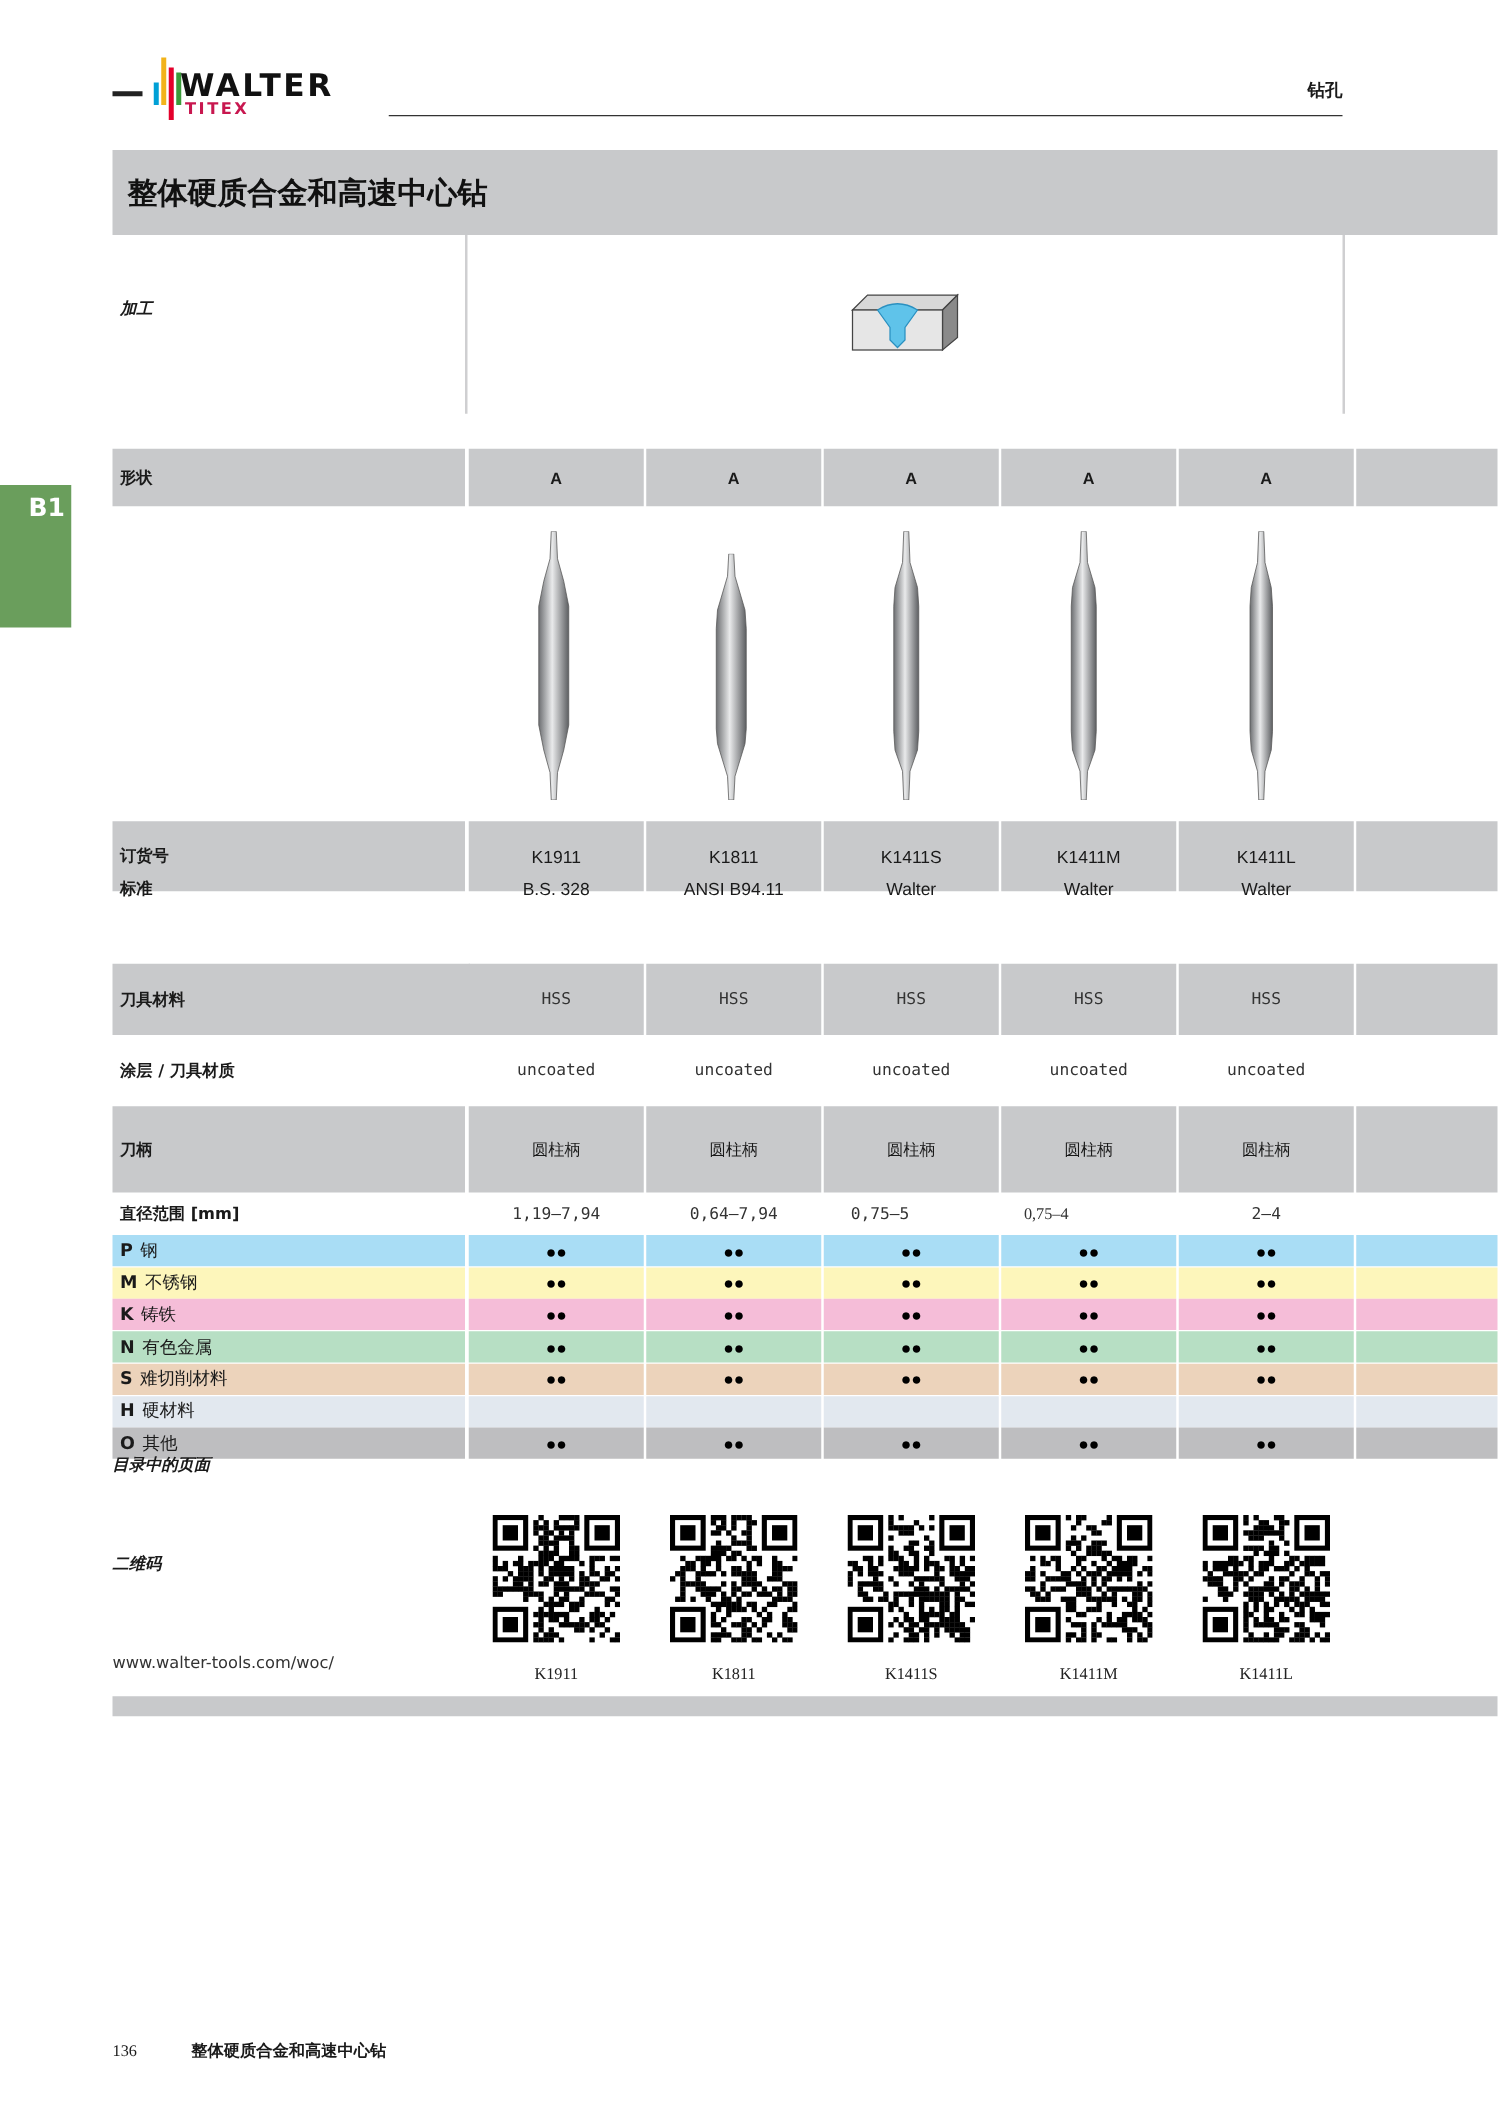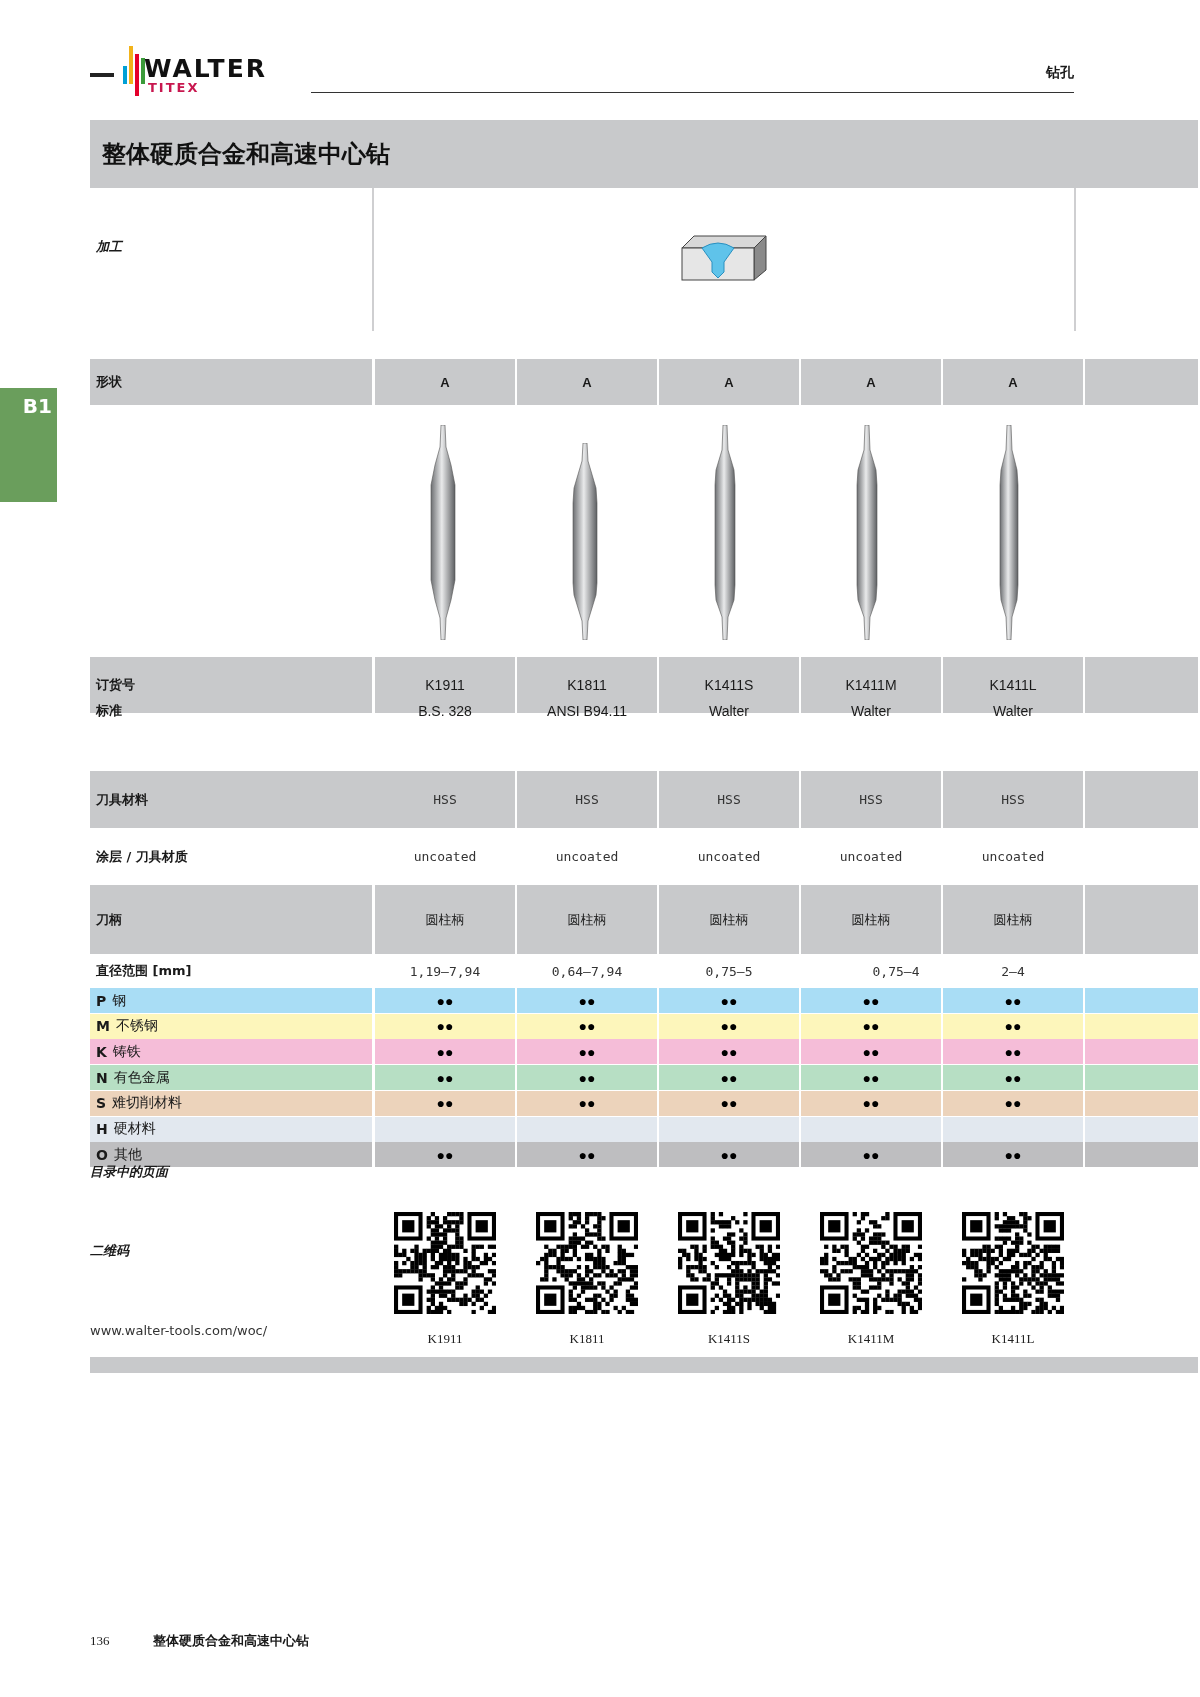--- a/index.html
+++ b/index.html
@@ -154,7 +154,7 @@
   <div class="cell label" style="left:0;width:282px;">直径范围 [mm]</div>
   <div class="cell cond" style="left:285px;width:140px;">1,19–7,94</div>
   <div class="cell cond" style="left:427px;width:140px;">0,64–7,94</div>
-  <div class="cell cond" style="left:569px;width:140px;">0,75–5</div>
+  <div class="cell cond" style="left:544px;width:140px;">0,75–5</div>
   <div class="cell cond" style="left:736px;width:140px;">0,75–4</div>
   <div class="cell cond" style="left:853px;width:140px;">2–4</div>
 </div>

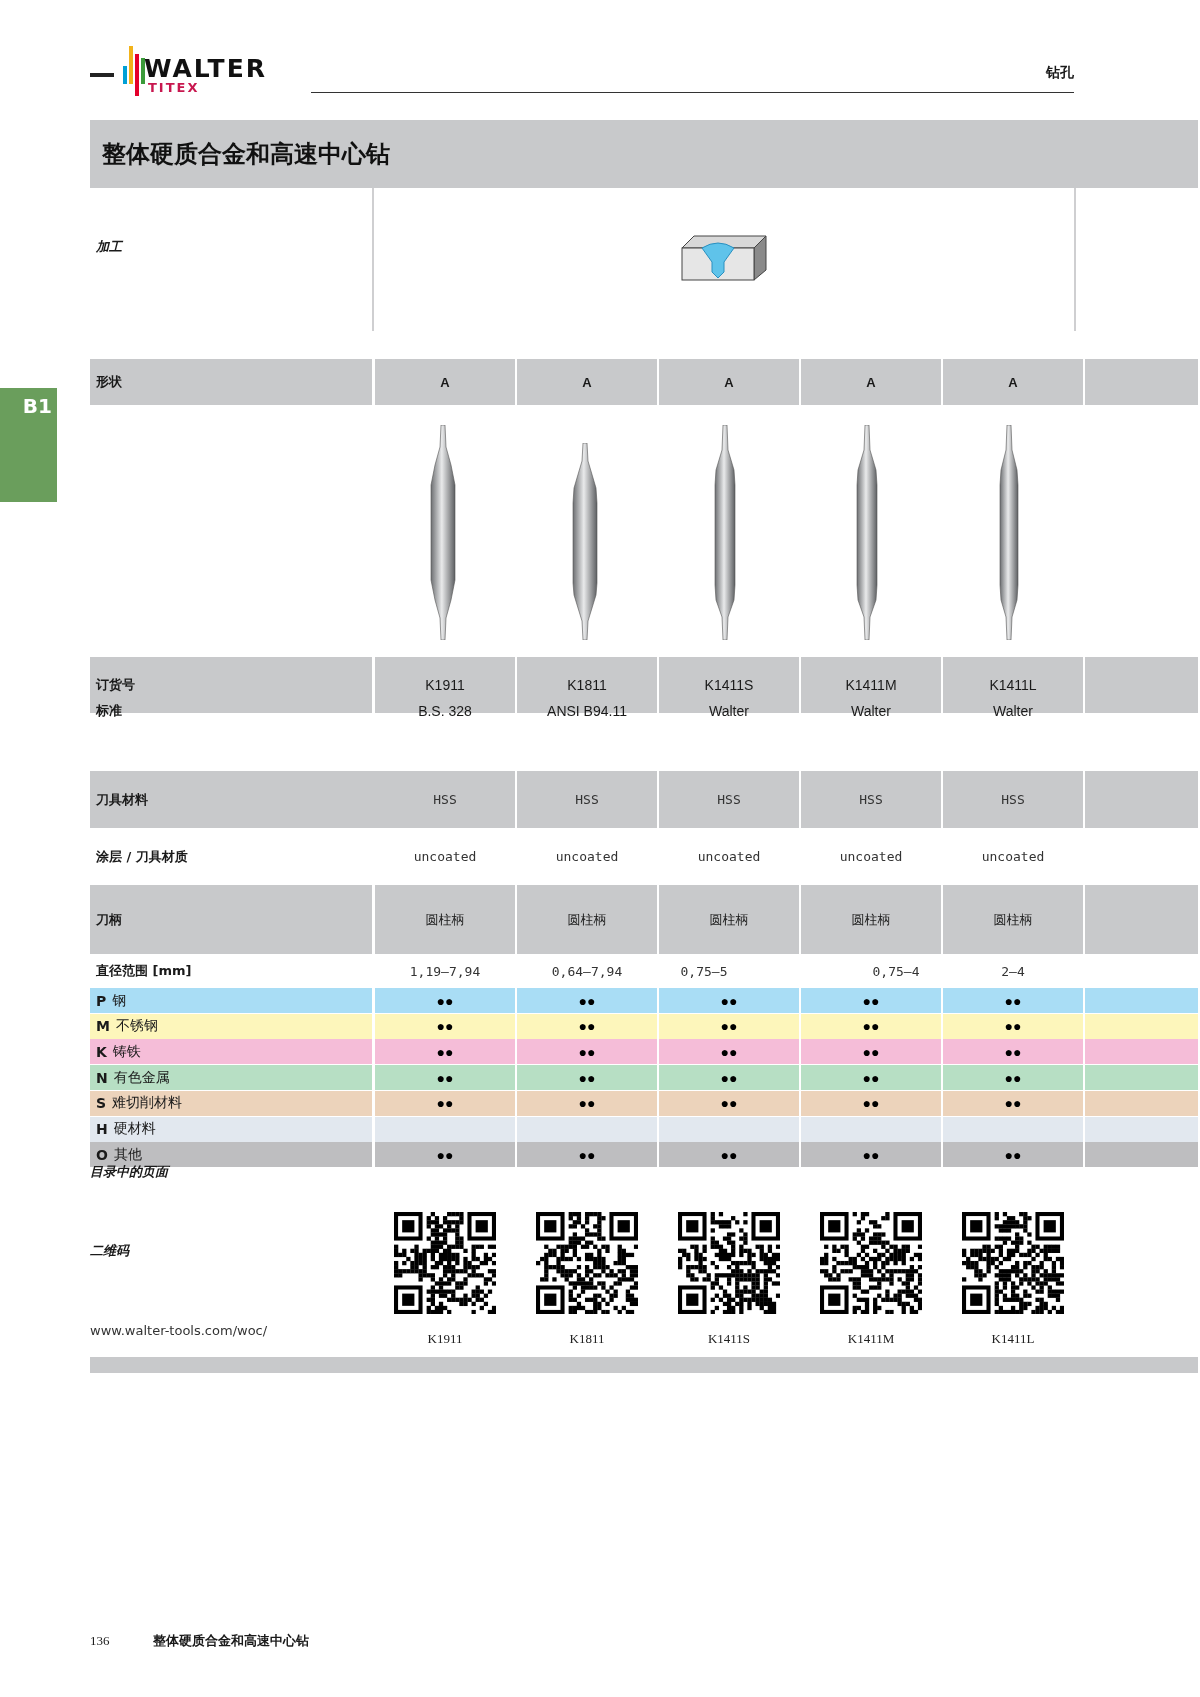--- a/index.html
+++ b/index.html
@@ -155,7 +155,7 @@
   <div class="cell cond" style="left:285px;width:140px;">1,19–7,94</div>
   <div class="cell cond" style="left:427px;width:140px;">0,64–7,94</div>
   <div class="cell cond" style="left:544px;width:140px;">0,75–5</div>
-  <div class="cell cond" style="left:736px;width:140px;">0,75–4</div>
+  <div class="cell cond" style="left:677px;width:140px;font-family:Liberation Serif, serif;">0,75–4</div>
   <div class="cell cond" style="left:853px;width:140px;">2–4</div>
 </div>
 

